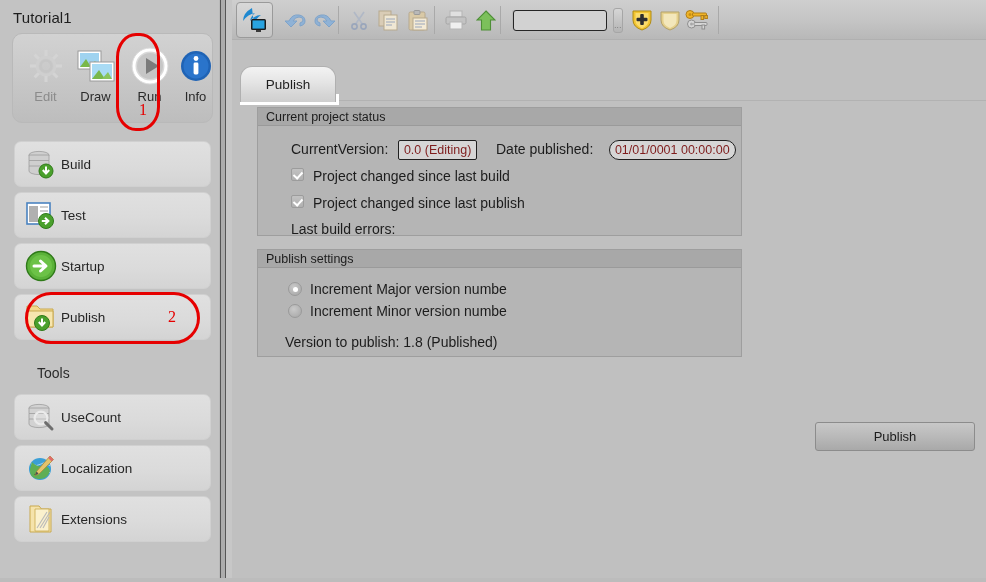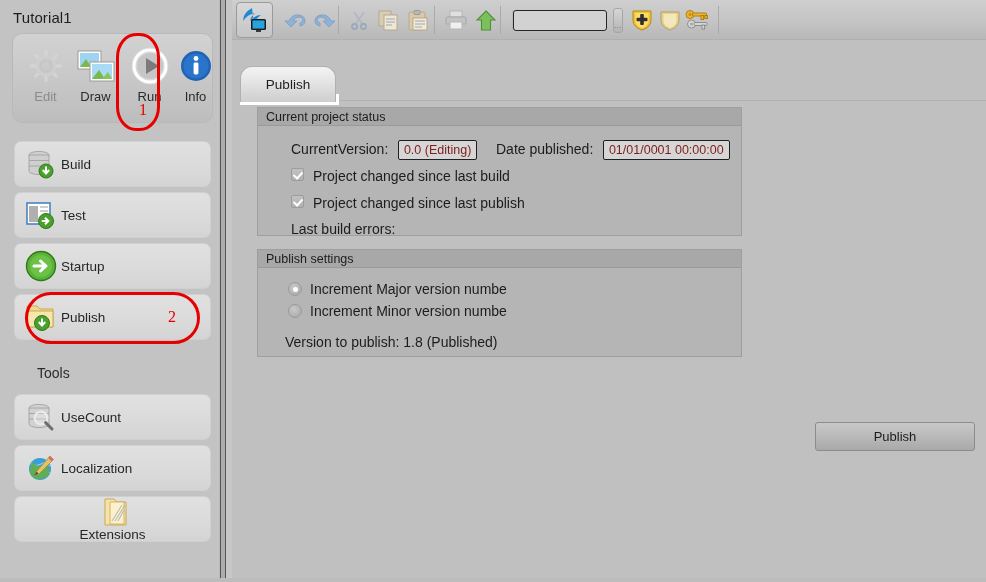--- a/index.html
+++ b/index.html
@@ -540,7 +540,7 @@
 
     <div style="position:absolute; left:238px; top:32px;">
       <span class="fld-label">Date published:</span>
-      <span class="fld-box" style="margin-left:6px;">01/01/0001 00:00:00</span>
+      <span class="fld-box" style="margin-left:12px;border-radius:10px;">01/01/0001 00:00:00</span>
     </div>
 
     <div class="chk-row" style="left:33px; top:60px;">

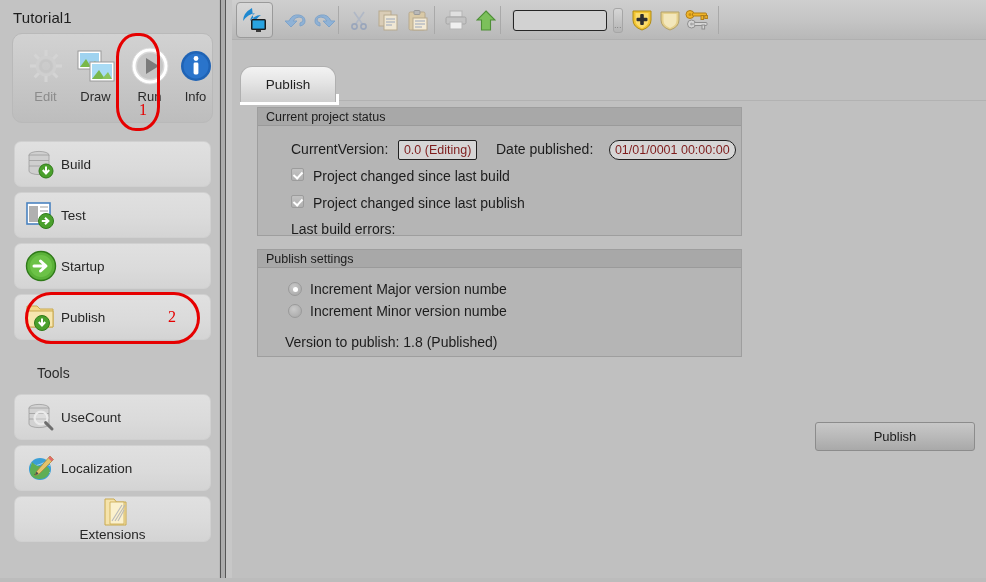--- a/index.html
+++ b/index.html
@@ -369,7 +369,7 @@
     <span class="nav-lbl">Localization</span>
   </div>
 
-  <div class="nav-btn" style="top:496px;flex-direction:column;">
+  <div class="nav-btn" style="top:496px;">
     <span class="nav-ico">
       <svg width="28" height="30" viewBox="0 0 28 30">
         <path d="M3 2 h9 l2.5 3 H24 v23 h-21 z" fill="#f5e3ab" stroke="#c9a94e"></path>

